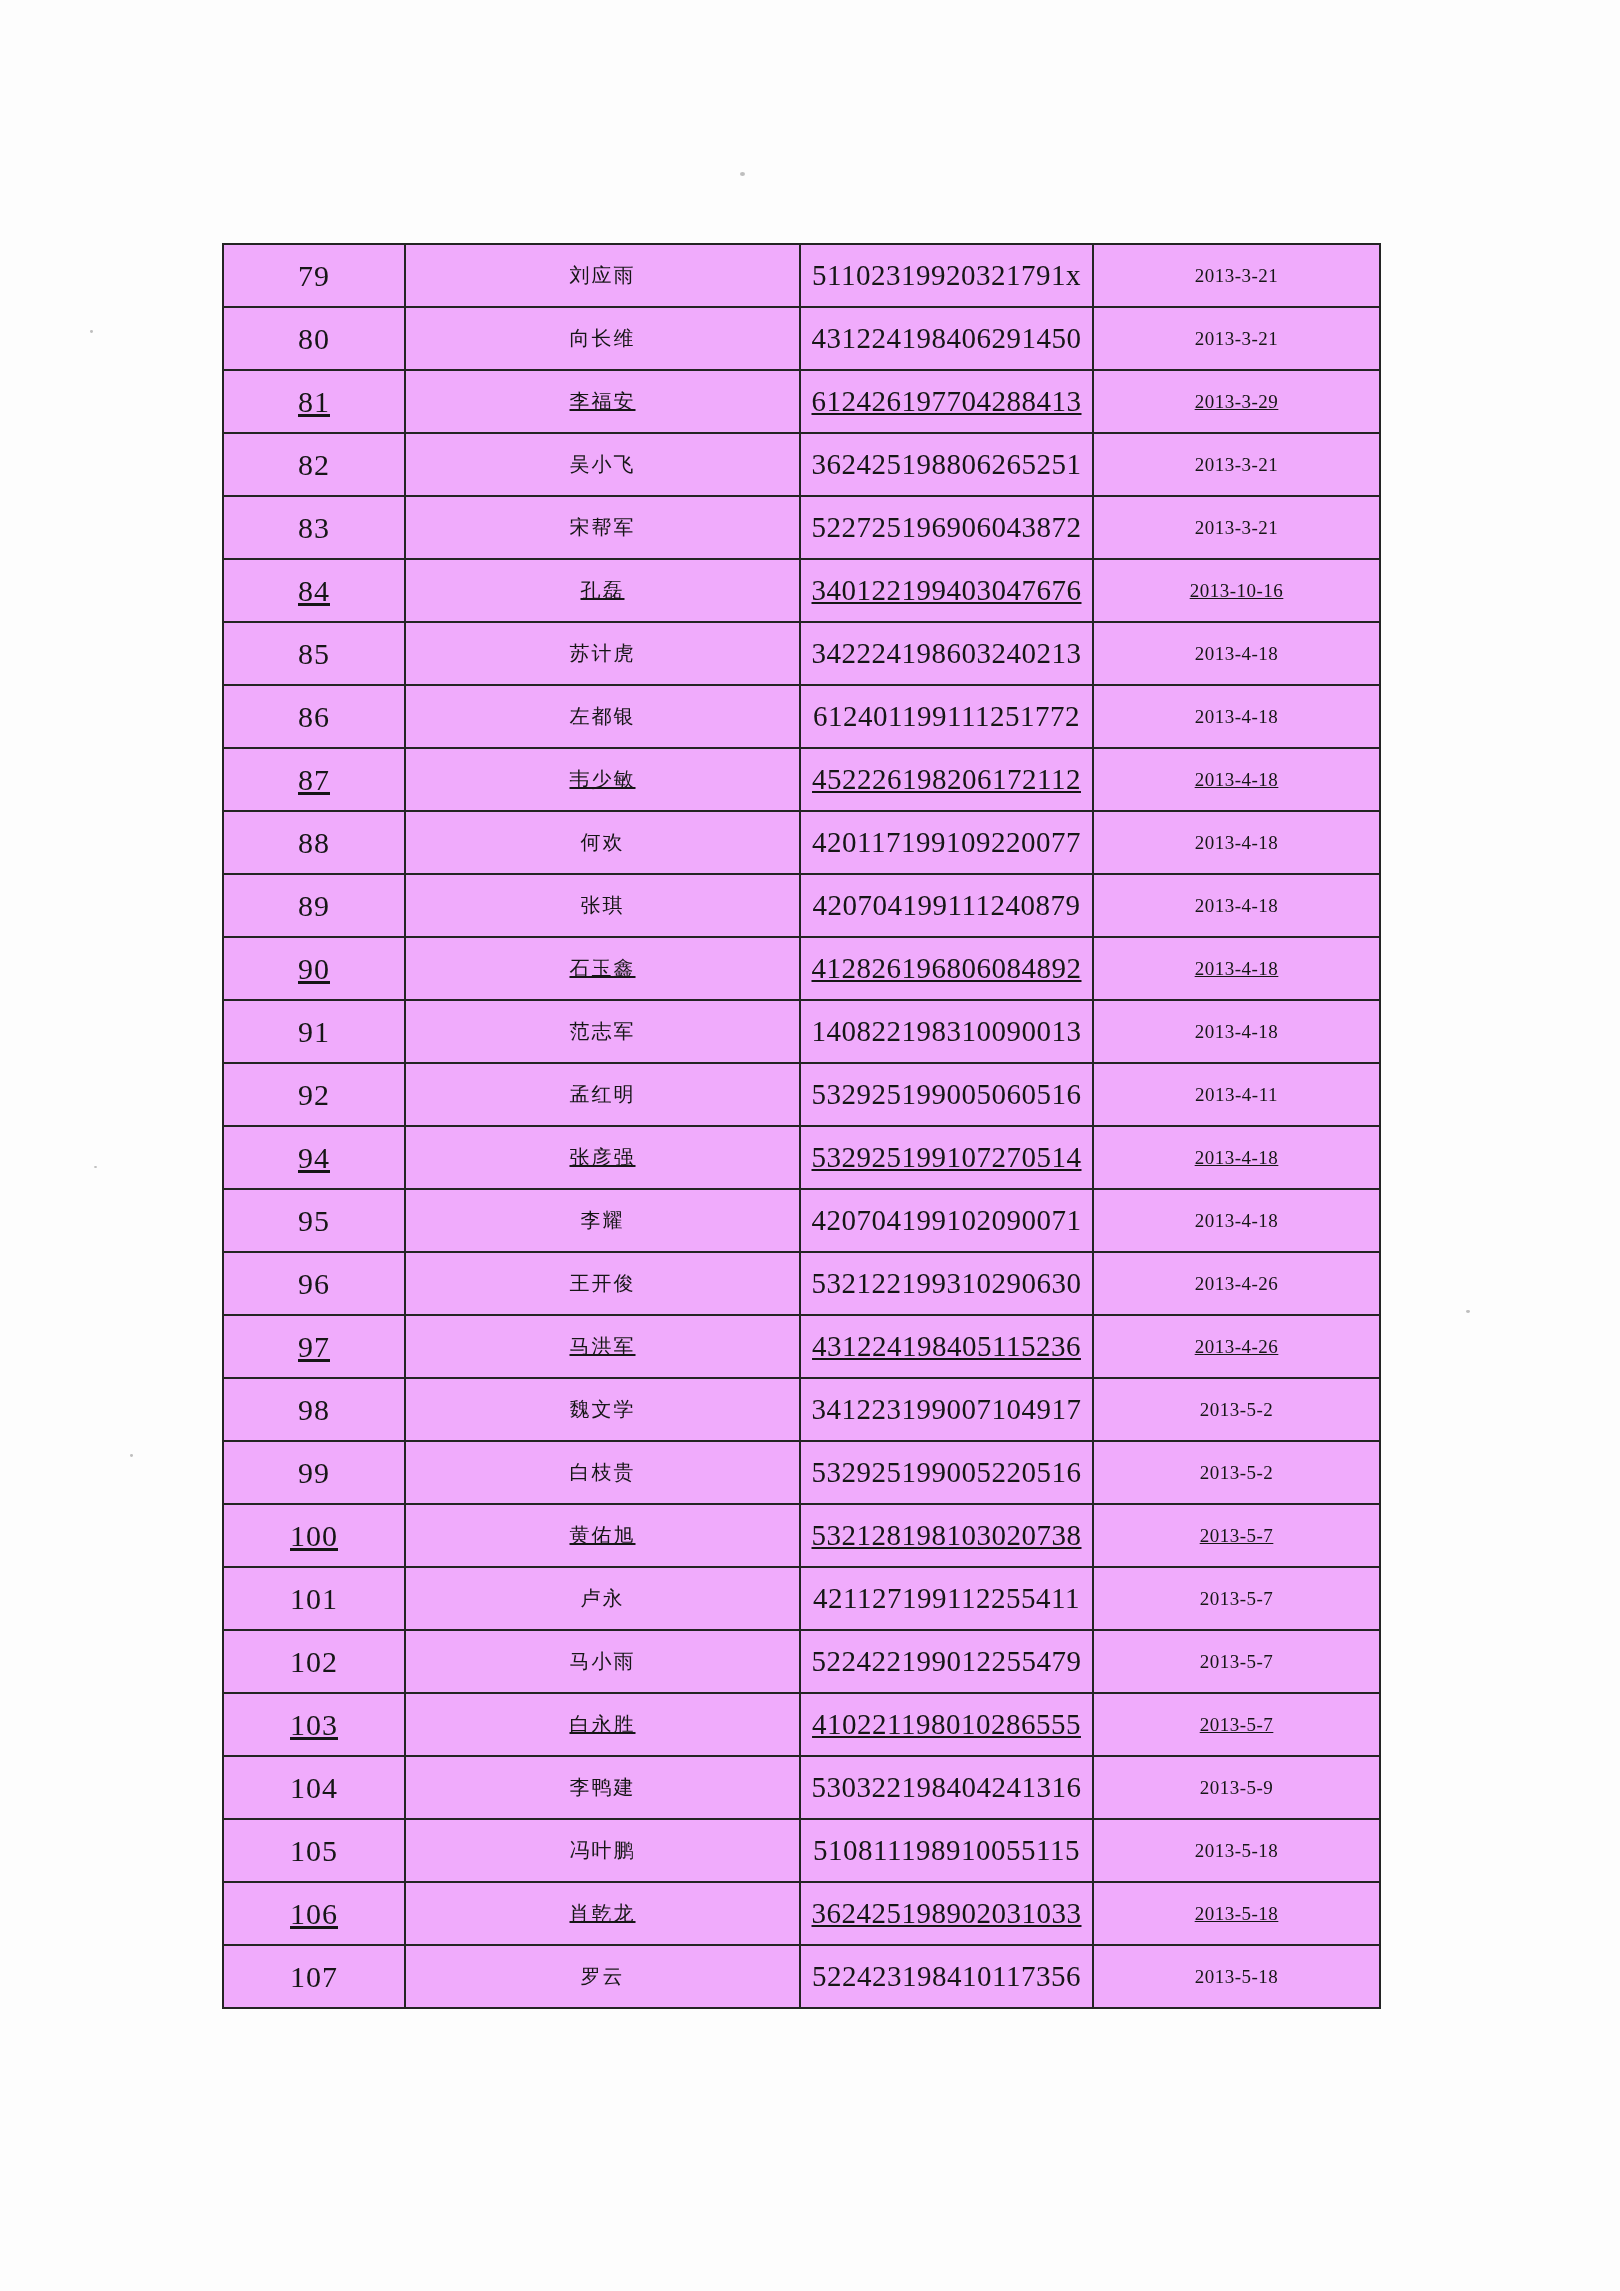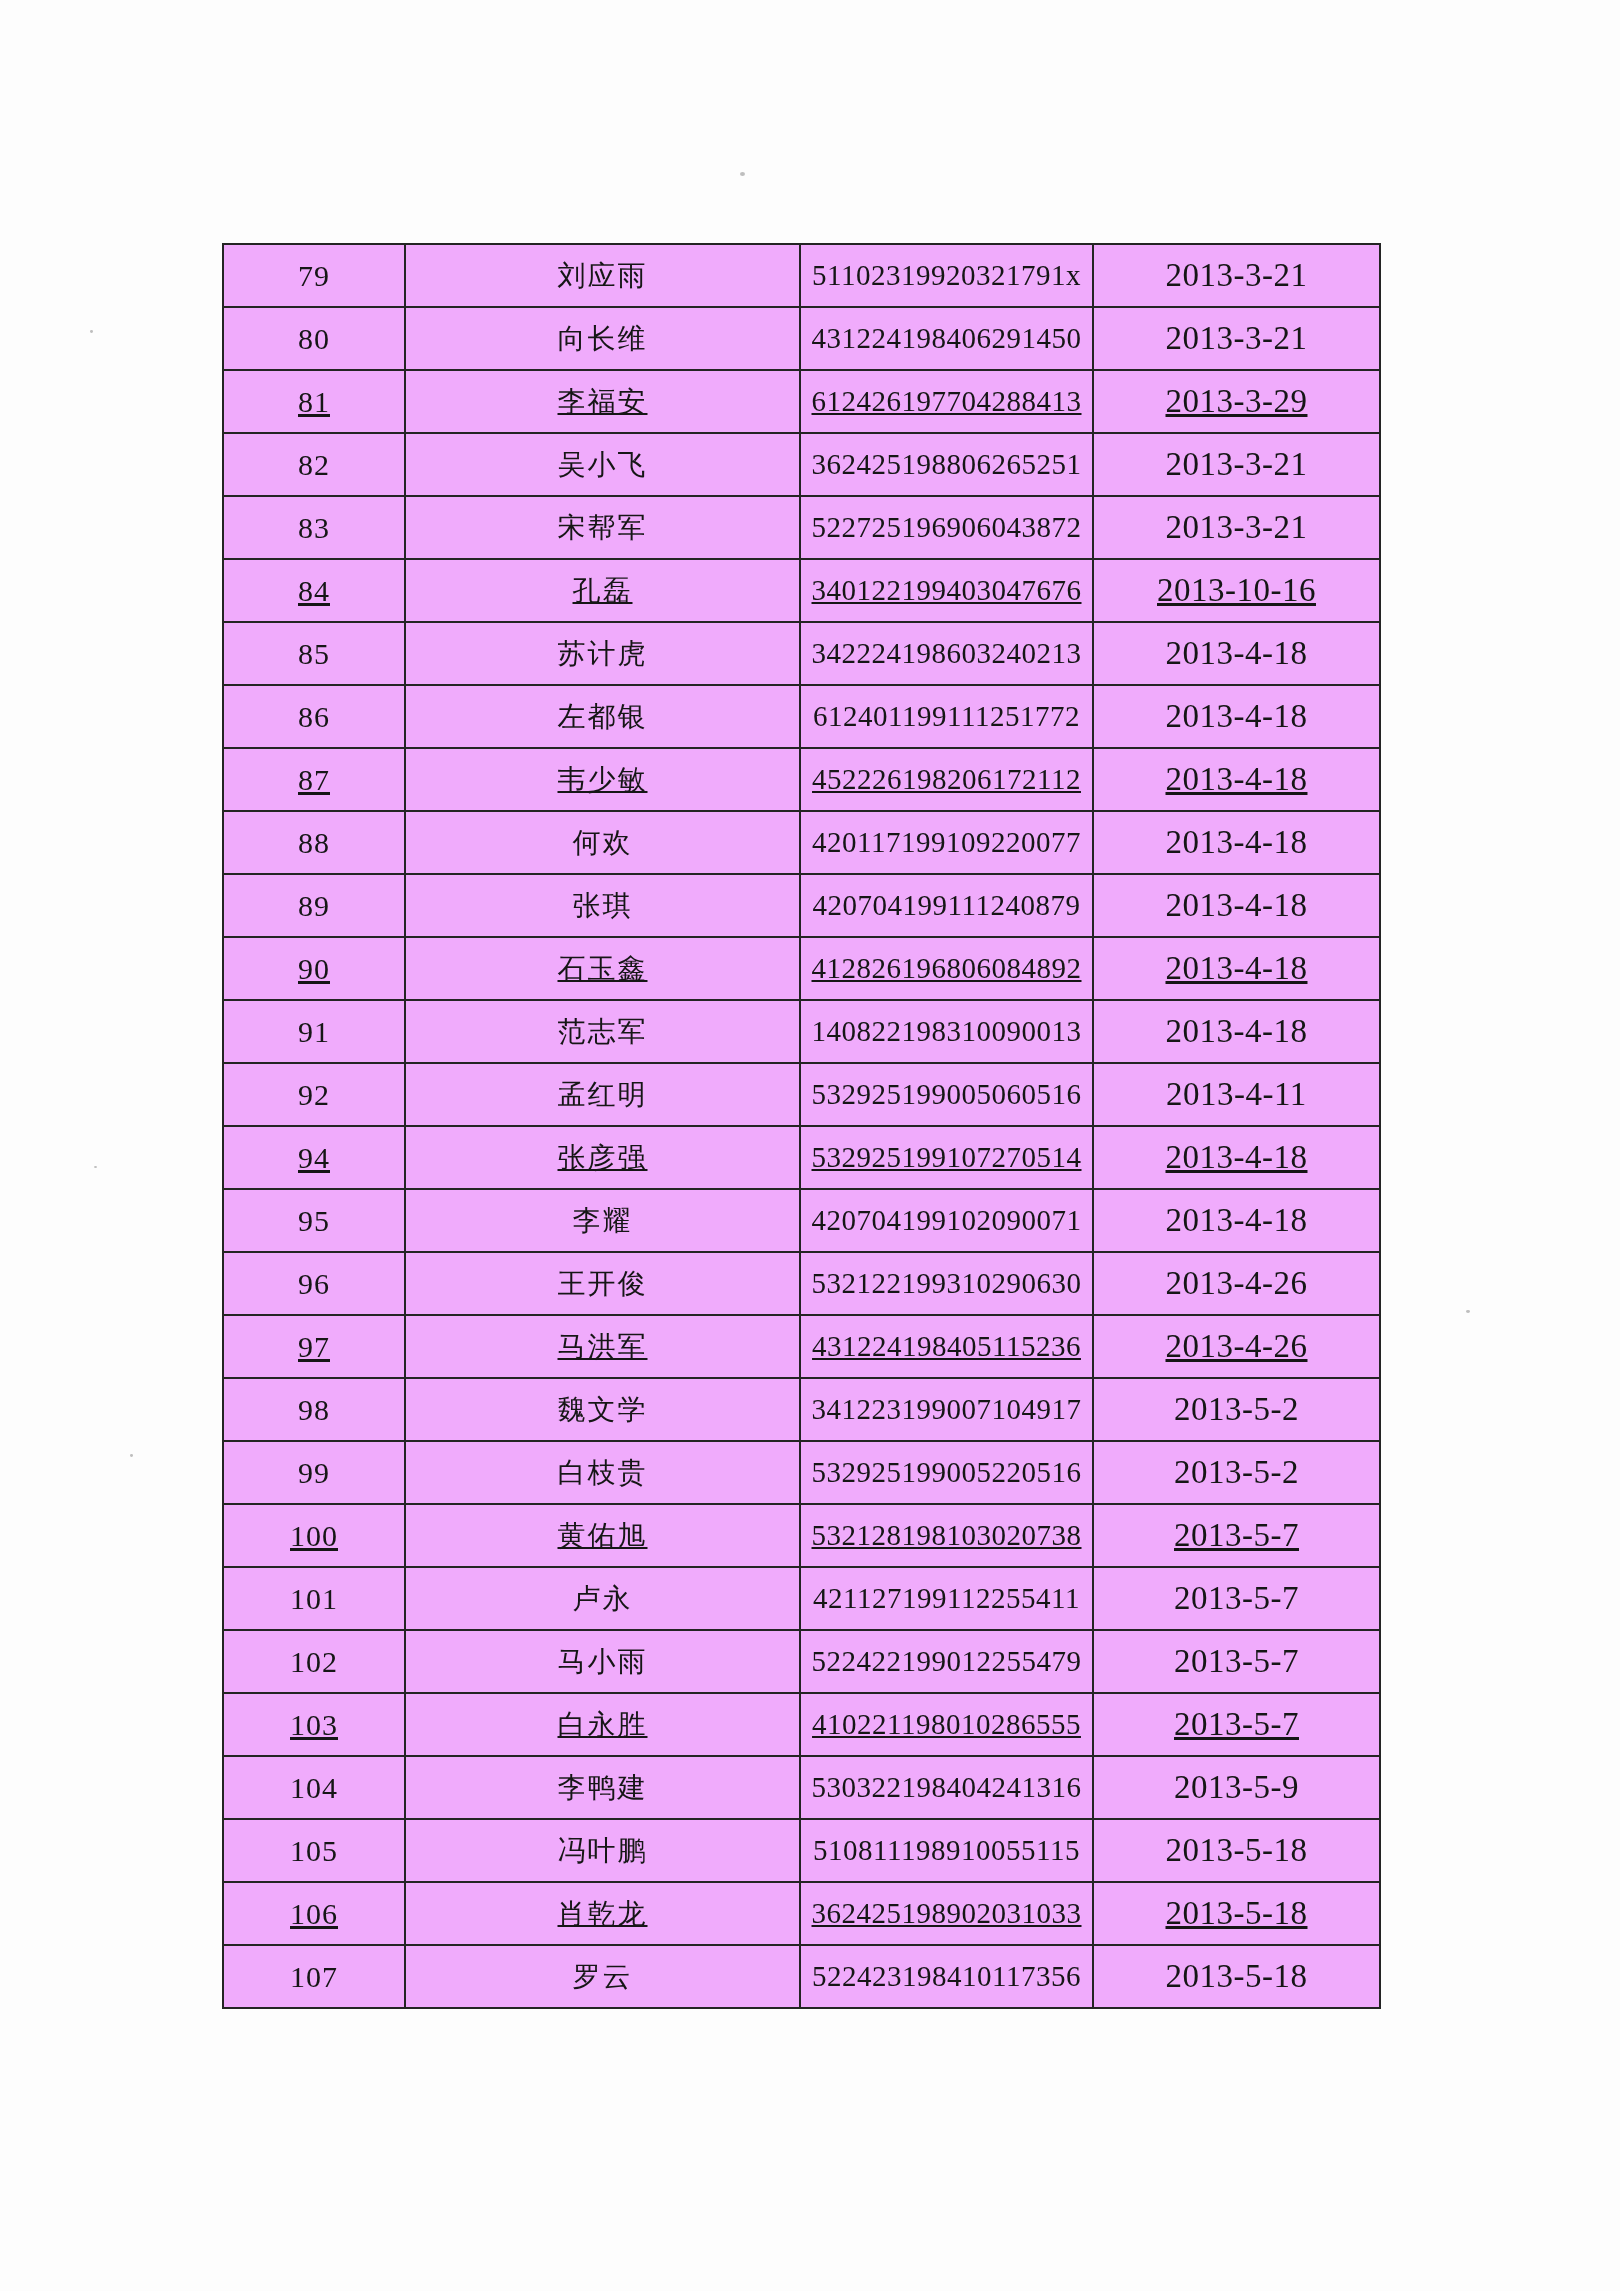--- a/index.html
+++ b/index.html
@@ -47,7 +47,7 @@
   col.c-date  { width: 287px; }
 
   td[data-name="row-index-cell"] { font-size: 30px; letter-spacing: 1px; }
-  td[data-name="name-cell"]      { font-size: 28px; letter-spacing: 2px; }
+  td[data-name="name-cell"]      { font-size: 20px; letter-spacing: 2px; }
   td[data-name="id-number-cell"] { font-size: 29px; letter-spacing: 0.5px; }
   td[data-name="date-cell"]      { font-size: 33px; letter-spacing: 0.5px; }
 

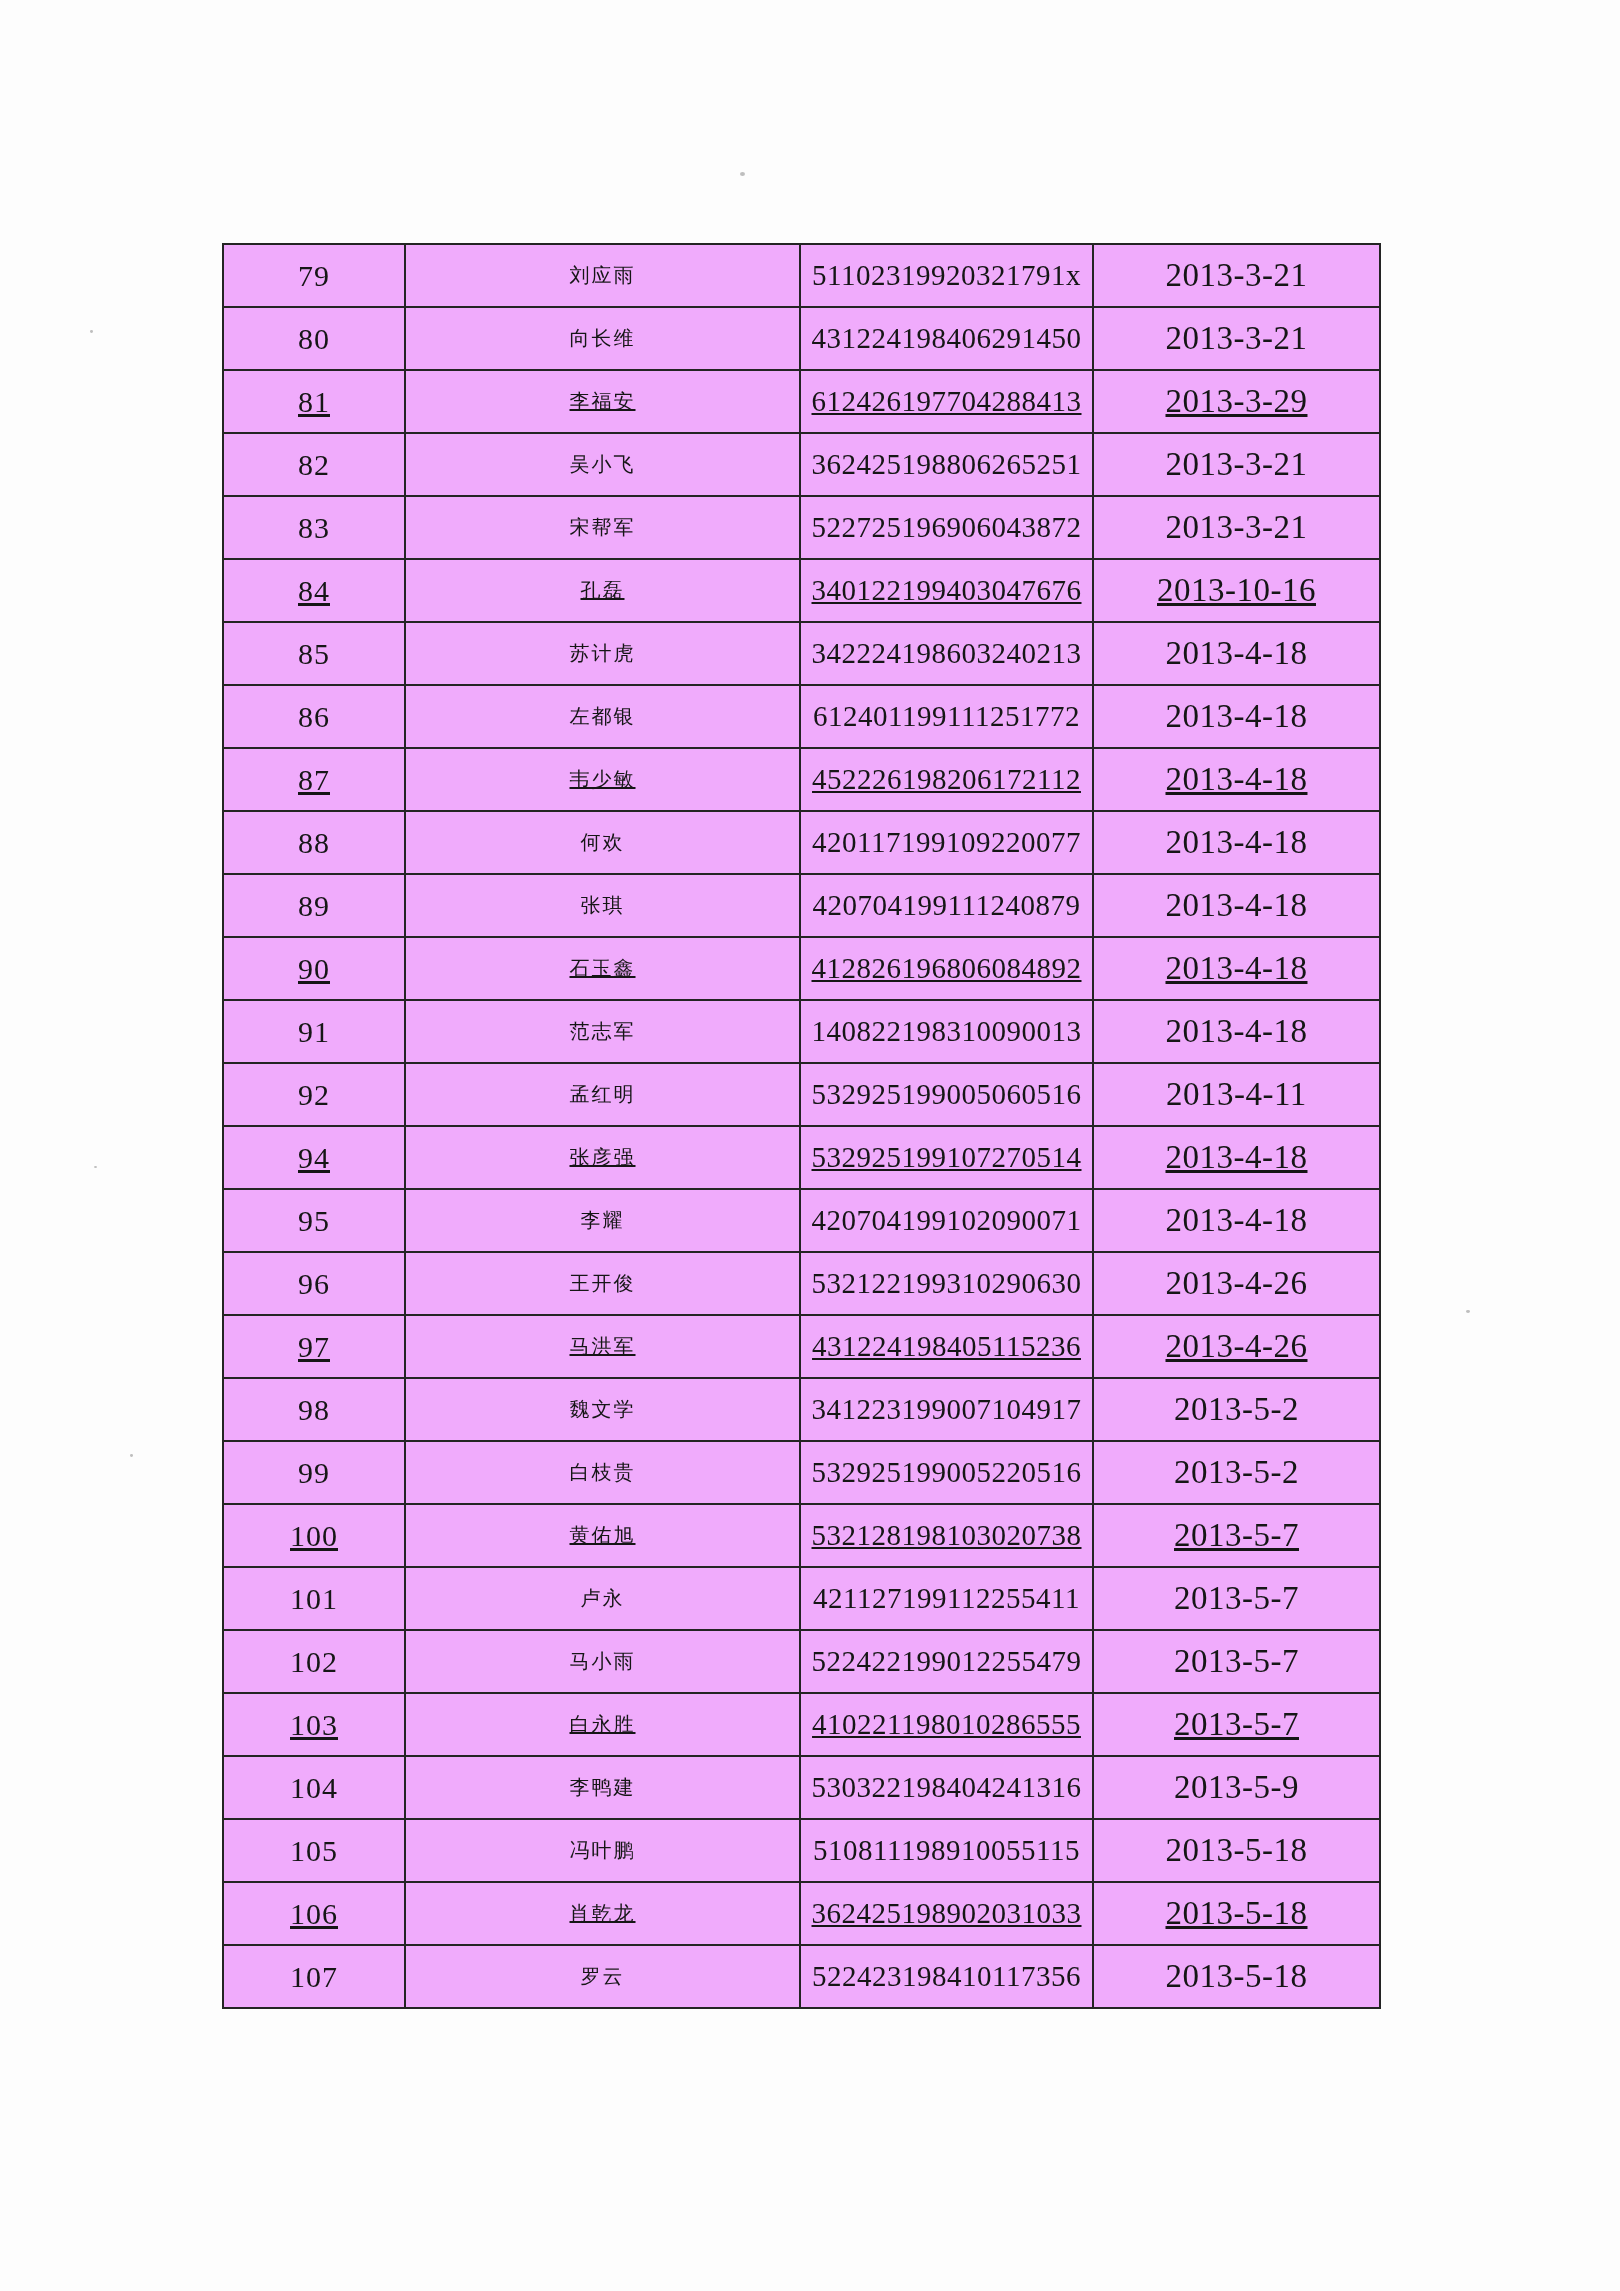--- a/index.html
+++ b/index.html
@@ -49,7 +49,7 @@
   td[data-name="row-index-cell"] { font-size: 30px; letter-spacing: 1px; }
   td[data-name="name-cell"]      { font-size: 20px; letter-spacing: 2px; }
   td[data-name="id-number-cell"] { font-size: 29px; letter-spacing: 0.5px; }
-  td[data-name="date-cell"]      { font-size: 33px; letter-spacing: 0.5px; }
+  td[data-name="date-cell"]      { font-size: 19px; letter-spacing: 0.5px; }
 
   
   .speck {

